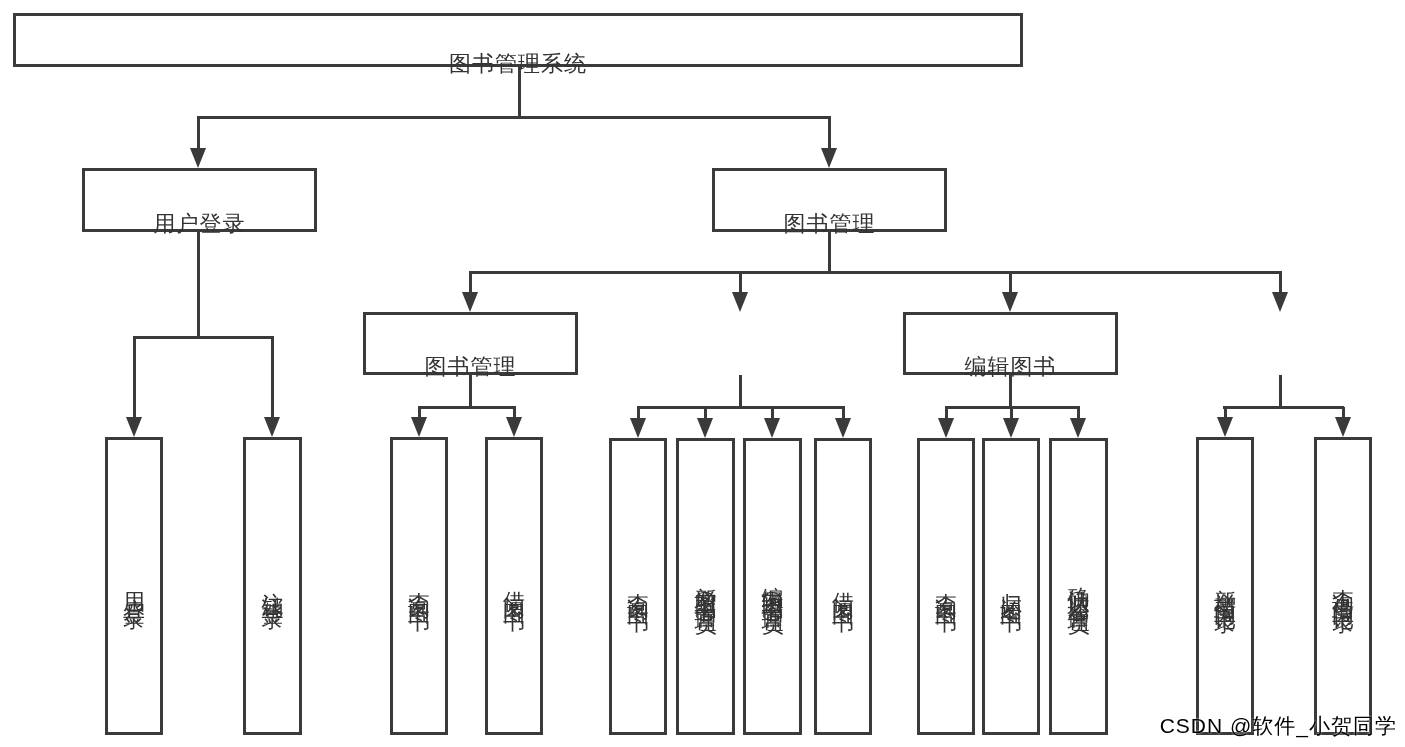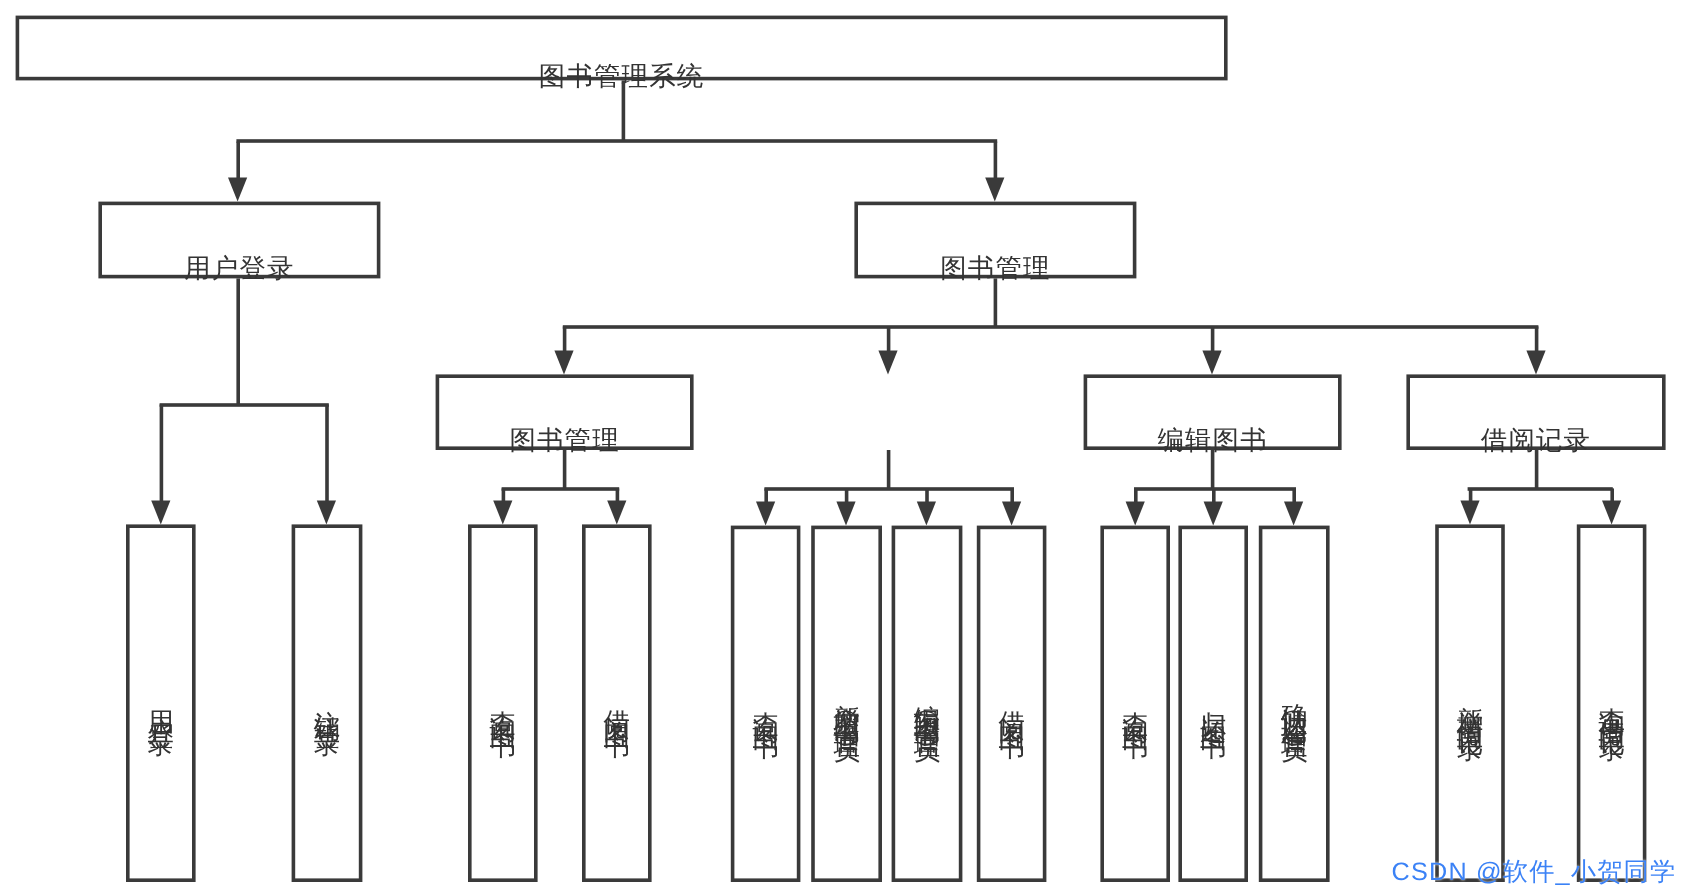--- a/index.html
+++ b/index.html
@@ -67,9 +67,6 @@
   </div>
   <div class="box" style="left:903px;top:312px;width:215px;height:63px;">
     <span class="hlabel">编辑图书</span>
-  </div>
-  <div class="box" style="left:1172px;top:312px;width:216px;height:63px;">
-    <span class="hlabel">借阅记录</span>
   </div>
 
   <div class="box" style="left:105px;top:437px;width:58px;height:298px;">

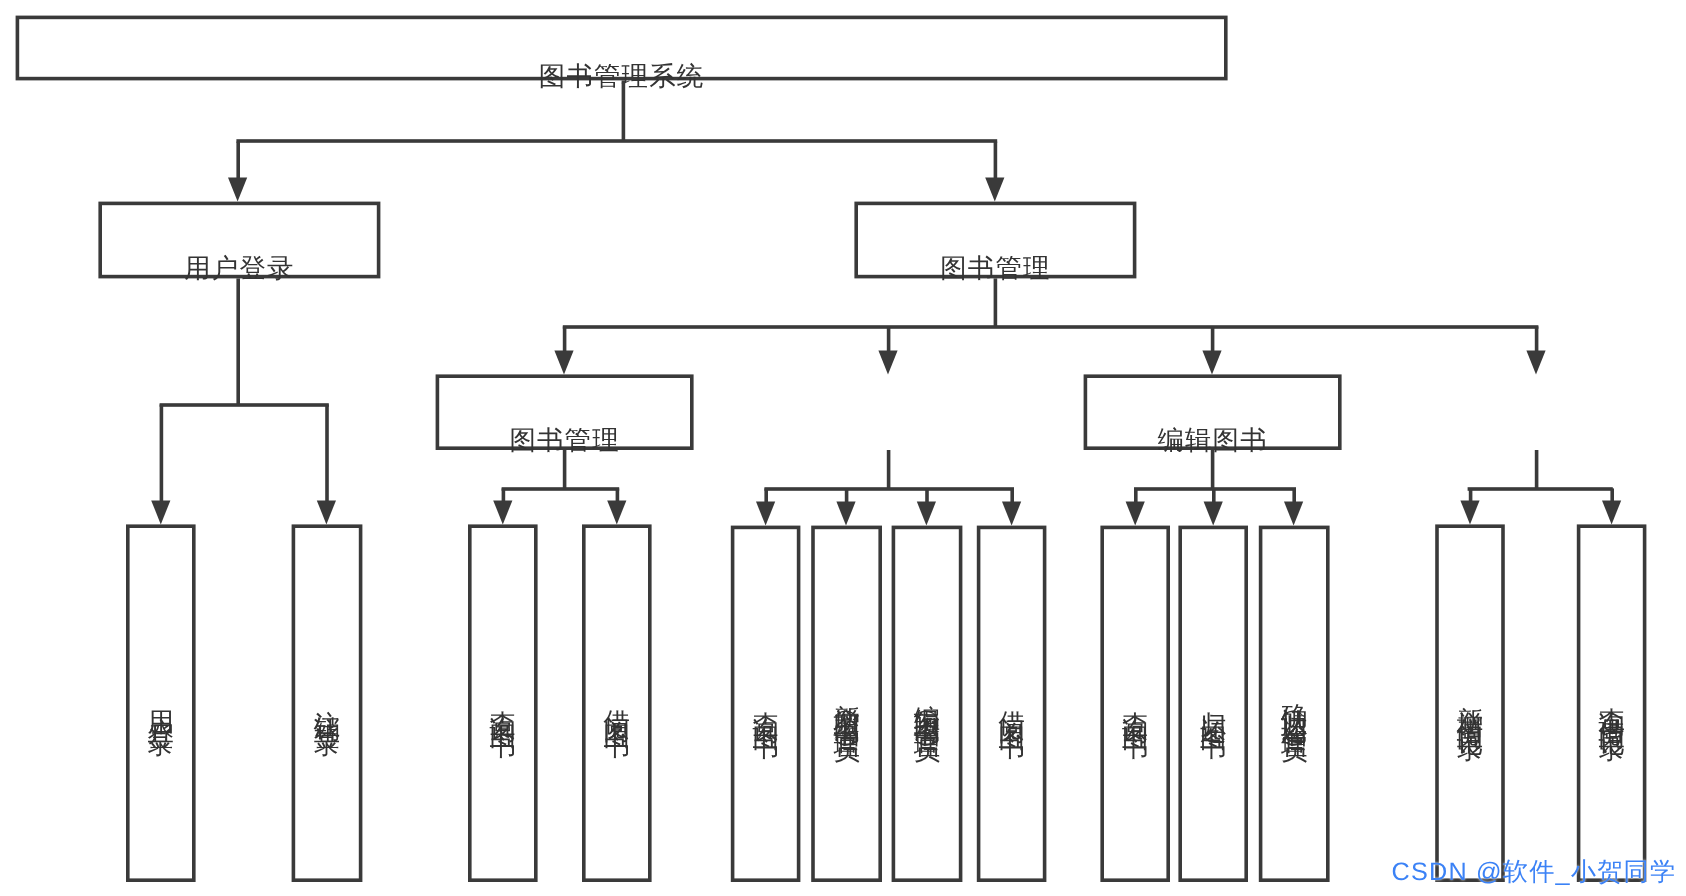--- a/index.html
+++ b/index.html
@@ -39,7 +39,7 @@
     position:absolute;
     right:8px;bottom:7px;
     font-size:21px;
-    color:#3b82f6;
+    color:#000000;
     letter-spacing:1px;
     z-index:10;
     text-shadow:0 0 2px #ffffff;

